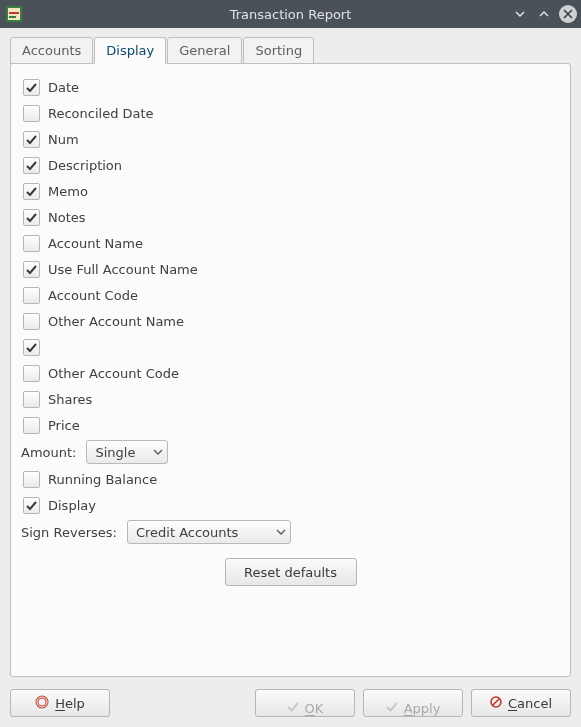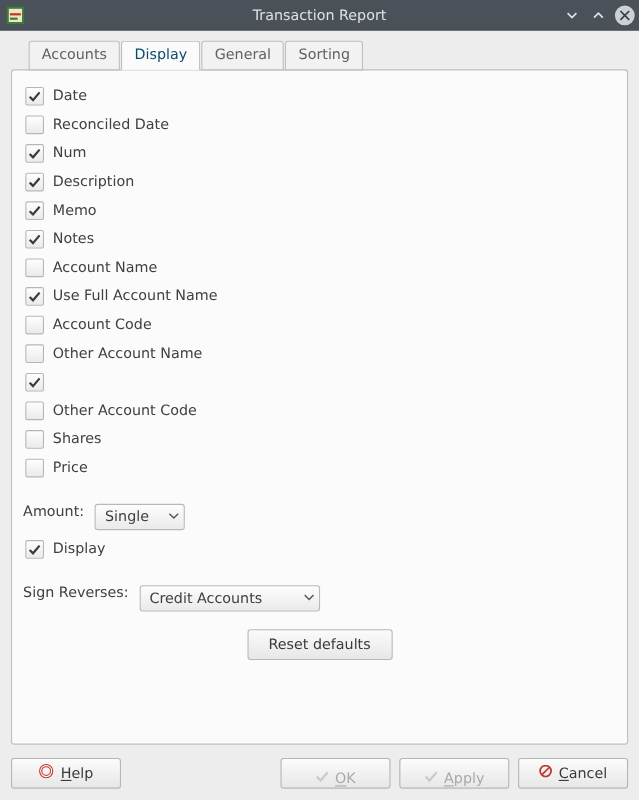--- a/index.html
+++ b/index.html
@@ -65,7 +65,6 @@
   align-items: flex-end;
   padding: 8px 0 0 10px;
   gap: 1px;
-  margin-left: 16px;
 }
 .tab {
   padding: 5px 11px 5px 11px;

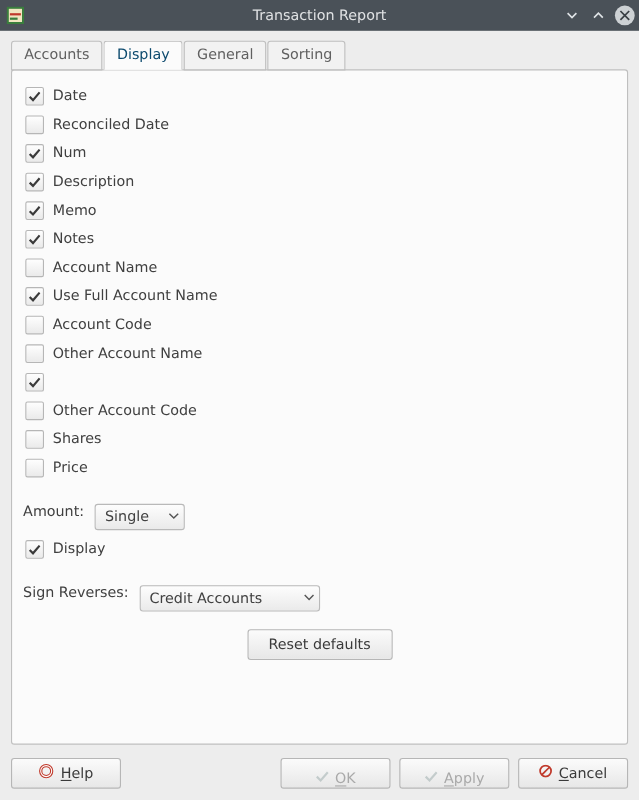--- a/index.html
+++ b/index.html
@@ -123,9 +123,9 @@
 
 .form-row {
   display: flex;
+  align-items: center;
   height: 28px;
   gap: 8px;
-  margin-top: 20px;
 }
 .form-row label { color: #404040; margin-right: 2px; }
 

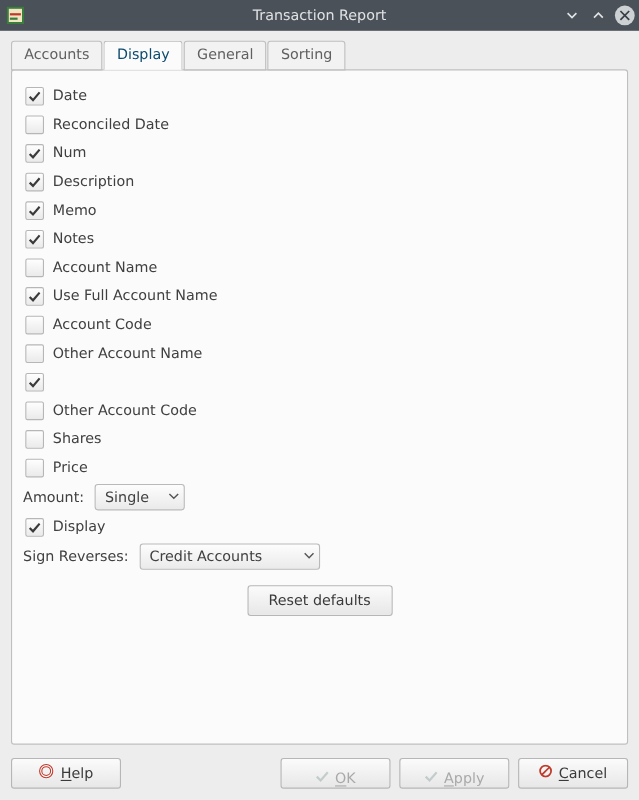--- a/index.html
+++ b/index.html
@@ -346,6 +346,14 @@
         </div>
       </div>
 
+      <div class="check-row">
+        <span class="cbox">
+            <svg width="11" height="11" viewBox="0 0 11 11">
+              <path d="M1 6 L4 9 L10 2" stroke="#3a3a3a" stroke-width="2" fill="none"></path>
+            </svg>
+          </span>
+        <span class="check-label">Running Balance</span>
+      </div>
       <div class="check-row">
         <span class="cbox checked">
             <svg width="11" height="11" viewBox="0 0 11 11">

